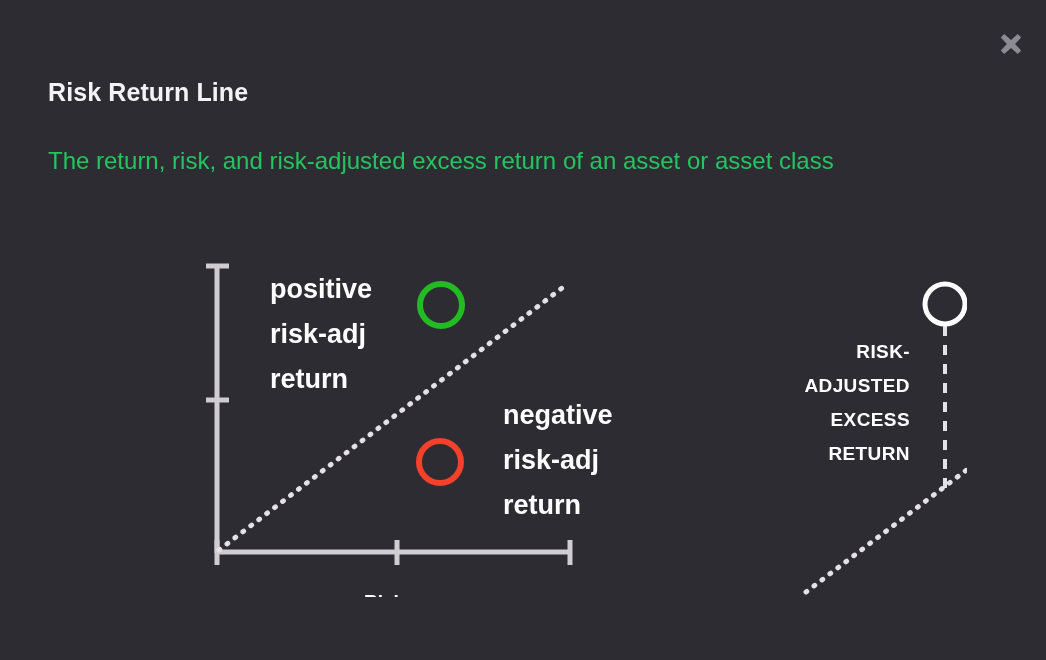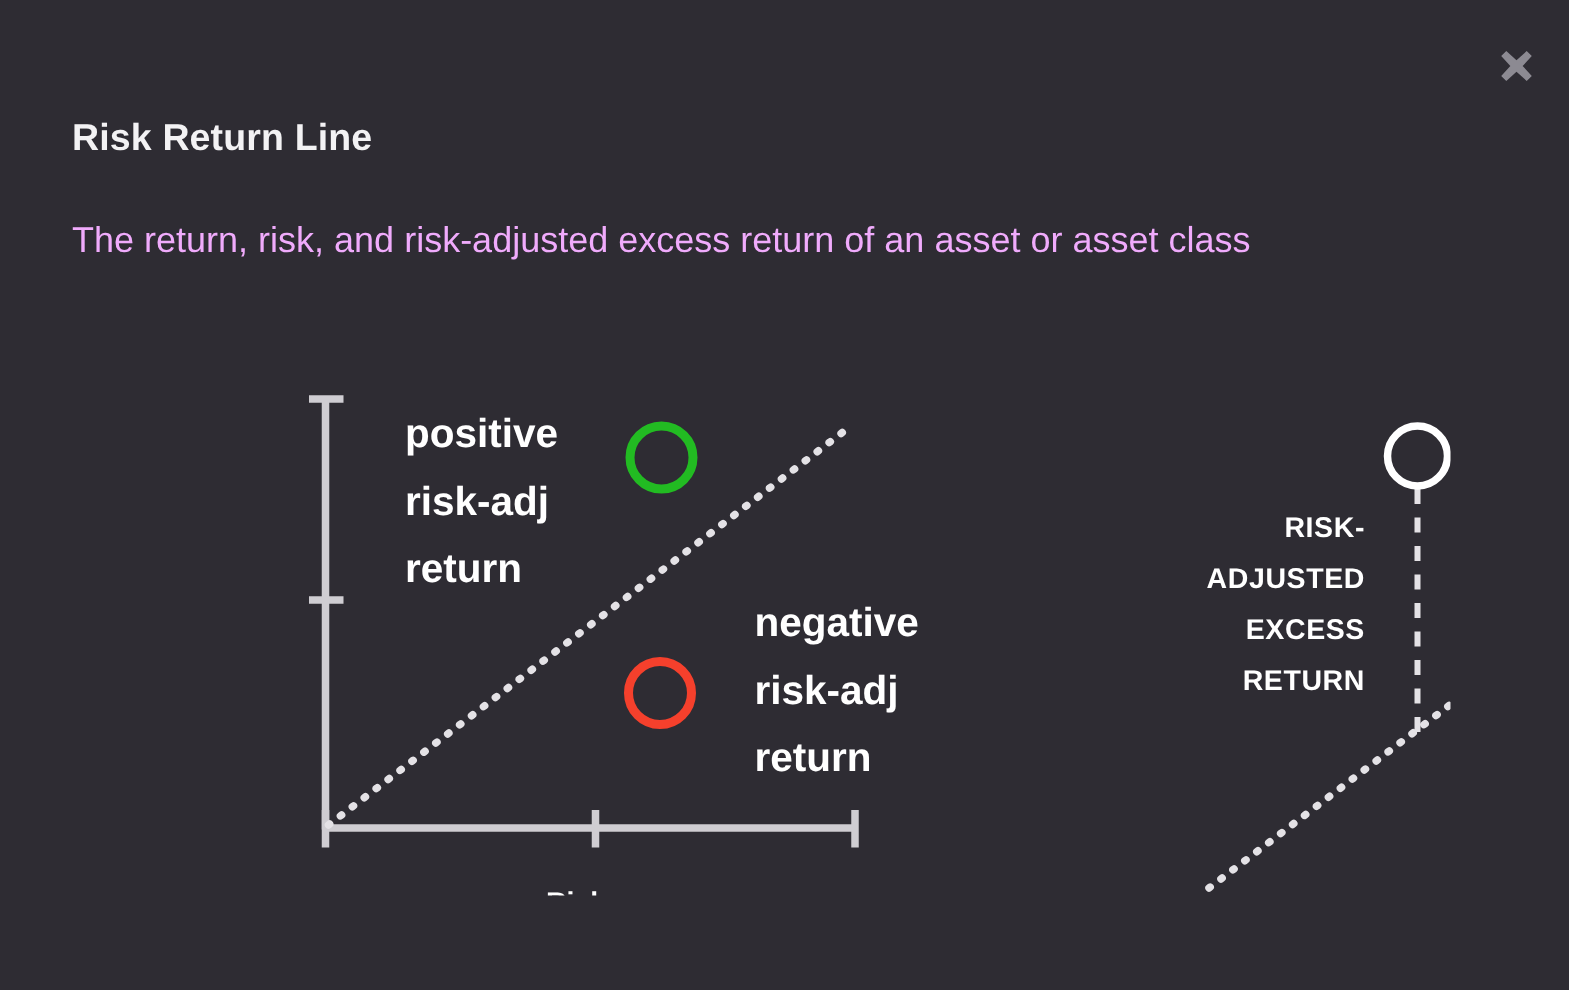--- a/index.html
+++ b/index.html
@@ -59,7 +59,7 @@
     font-size: 24px;
     line-height: 45px;
     font-weight: 400;
-    color: #f0abfc;
+    color: #22c55e;
   }
 
   

